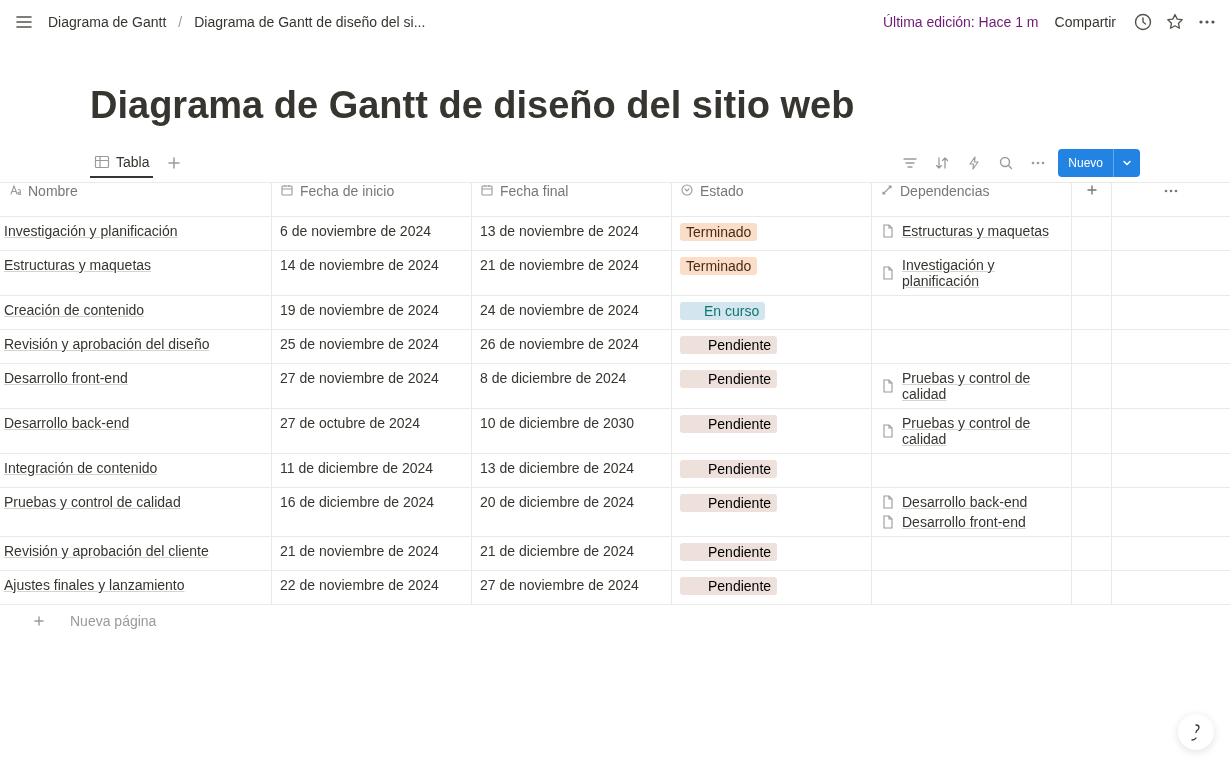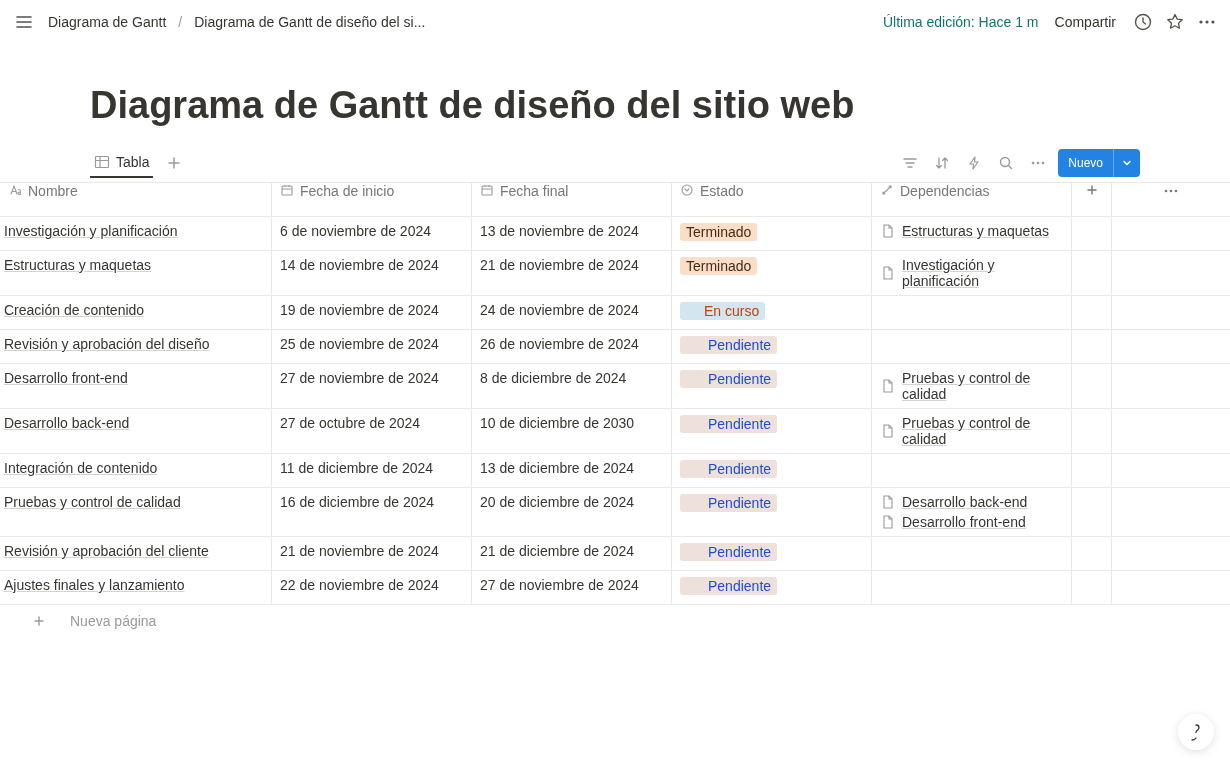--- a/index.html
+++ b/index.html
@@ -11,7 +11,7 @@
 .breadcrumb-item { cursor: pointer; border-radius: 4px; padding: 2px 4px; text-align: center; }
 .topbar-spacer { flex: 1; }
 .topbar-right { display: flex; align-items: center; gap: 10px; }
-.last-edit { color: #0f766e; font-size: 14px; }
+.last-edit { color: #701a75; font-size: 14px; }
 .share-btn { color: #37352f; font-size: 14px; cursor: pointer; padding: 4px 6px; border-radius: 4px; }
 .top-icon { width: 22px; height: 22px; display: flex; align-items: center; justify-content: center; color: #55534e; cursor: pointer; border-radius: 4px; }
 .content { max-width: 100%; }

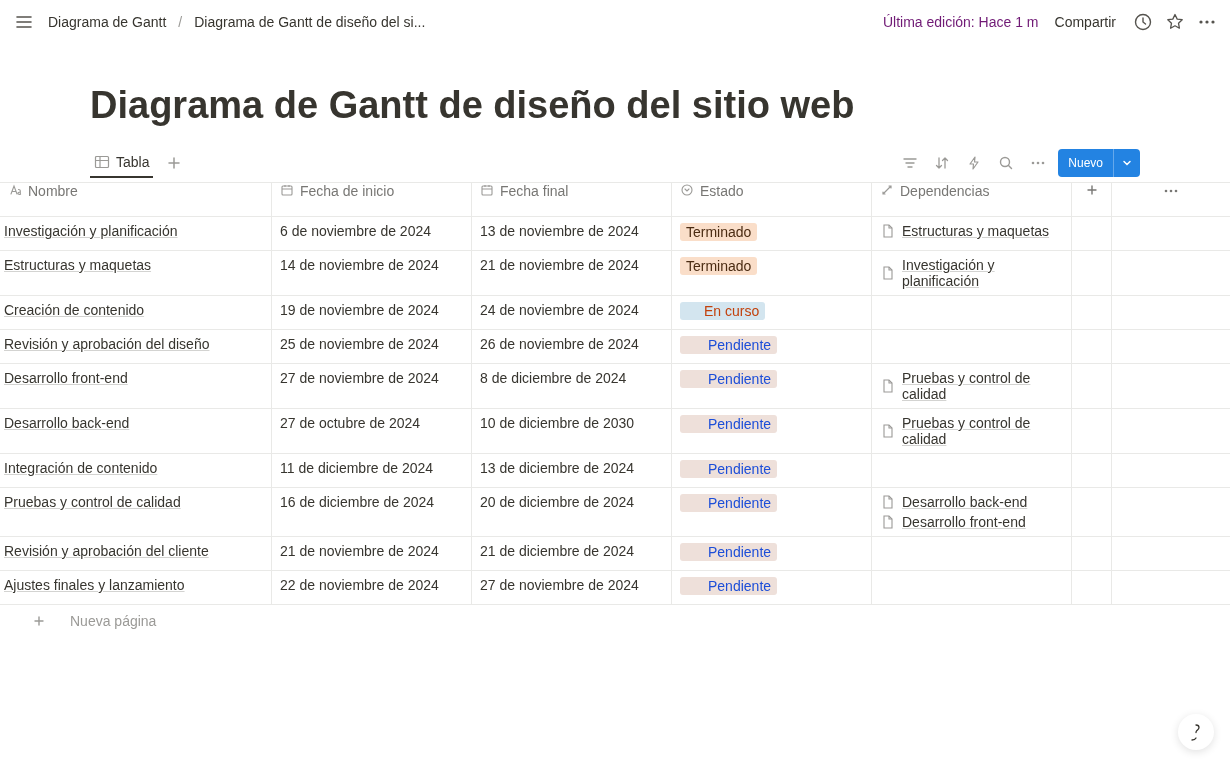--- a/index.html
+++ b/index.html
@@ -39,7 +39,7 @@
 .dep-item .label { text-decoration: underline; text-decoration-color: #d3d3d1; }
 .status-badge { display: inline-block; padding: 1px 6px; border-radius: 3px; font-size: 14px; }
 .status-terminado { background: #fadec9; color: #4a2b12; }
-.status-en-curso { background: #d3e5ef; color: #c2410c; padding-left: 24px; }
+.status-en-curso { background: #d3e5ef; color: #0f766e; padding-left: 24px; }
 .status-pendiente { background: #eee0da; color: #1d4ed8; padding-left: 28px; }
 .new-page-row { display: flex; align-items: center; gap: 24px; padding: 8px 8px 8px 32px; color: #9b9a97; font-size: 14px; cursor: pointer; }
 svg { display: block; }

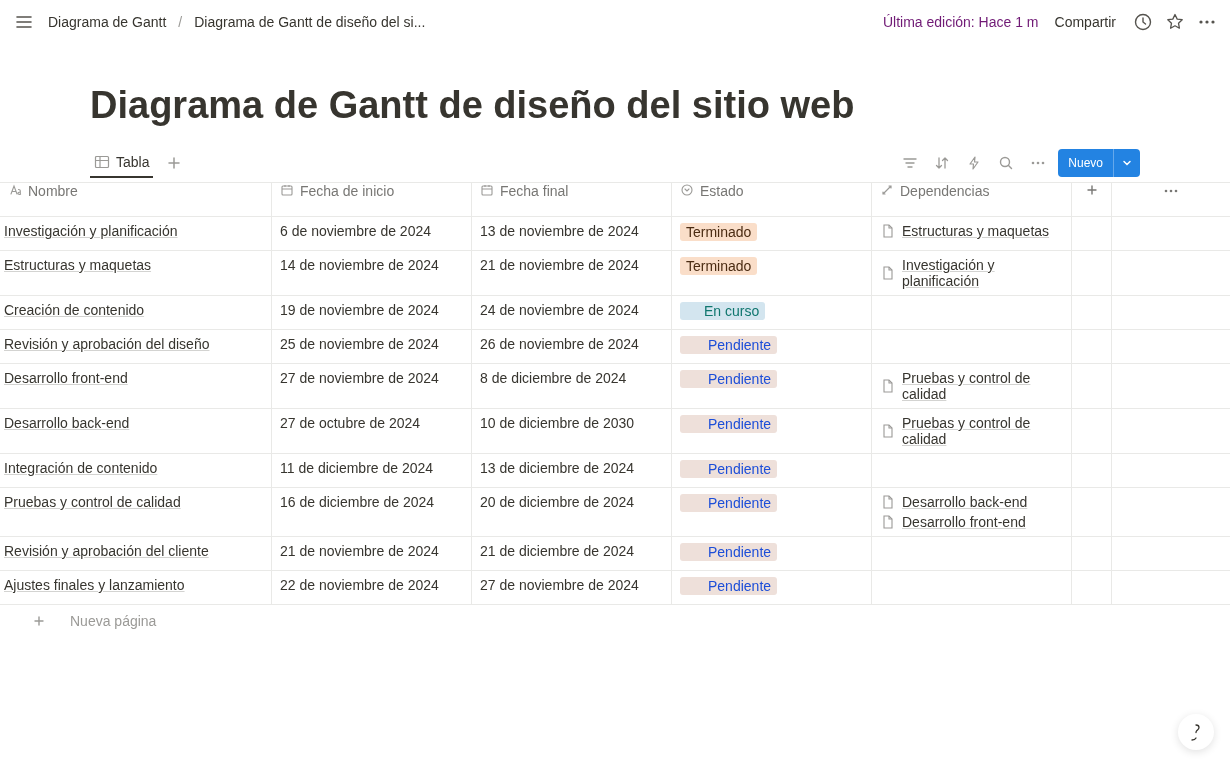--- a/index.html
+++ b/index.html
@@ -40,7 +40,7 @@
 .status-badge { display: inline-block; padding: 1px 6px; border-radius: 3px; font-size: 14px; }
 .status-terminado { background: #fadec9; color: #4a2b12; }
 .status-en-curso { background: #d3e5ef; color: #0f766e; padding-left: 24px; }
-.status-pendiente { background: #eee0da; color: #1d4ed8; padding-left: 28px; }
+.status-pendiente { background: #eee0da; color: #000000; padding-left: 28px; }
 .new-page-row { display: flex; align-items: center; gap: 24px; padding: 8px 8px 8px 32px; color: #9b9a97; font-size: 14px; cursor: pointer; }
 svg { display: block; }
 .th .icon, .view-tab .icon { color: #9b9a97; }

